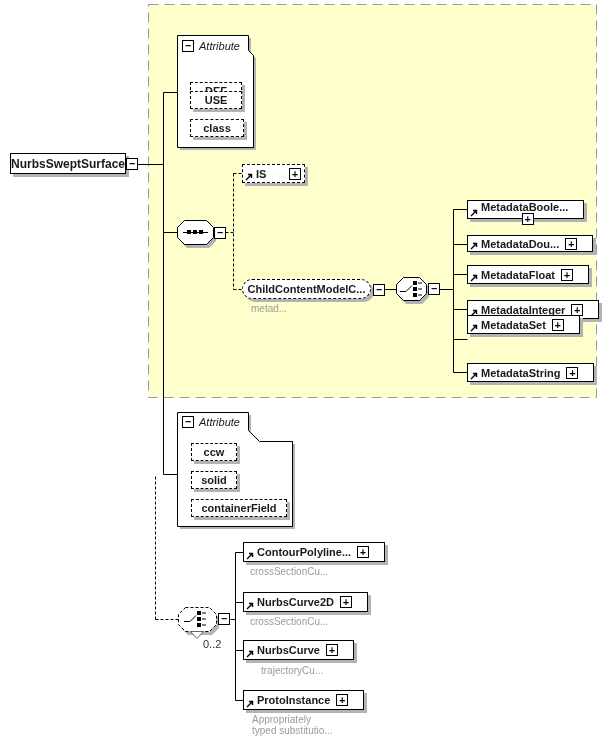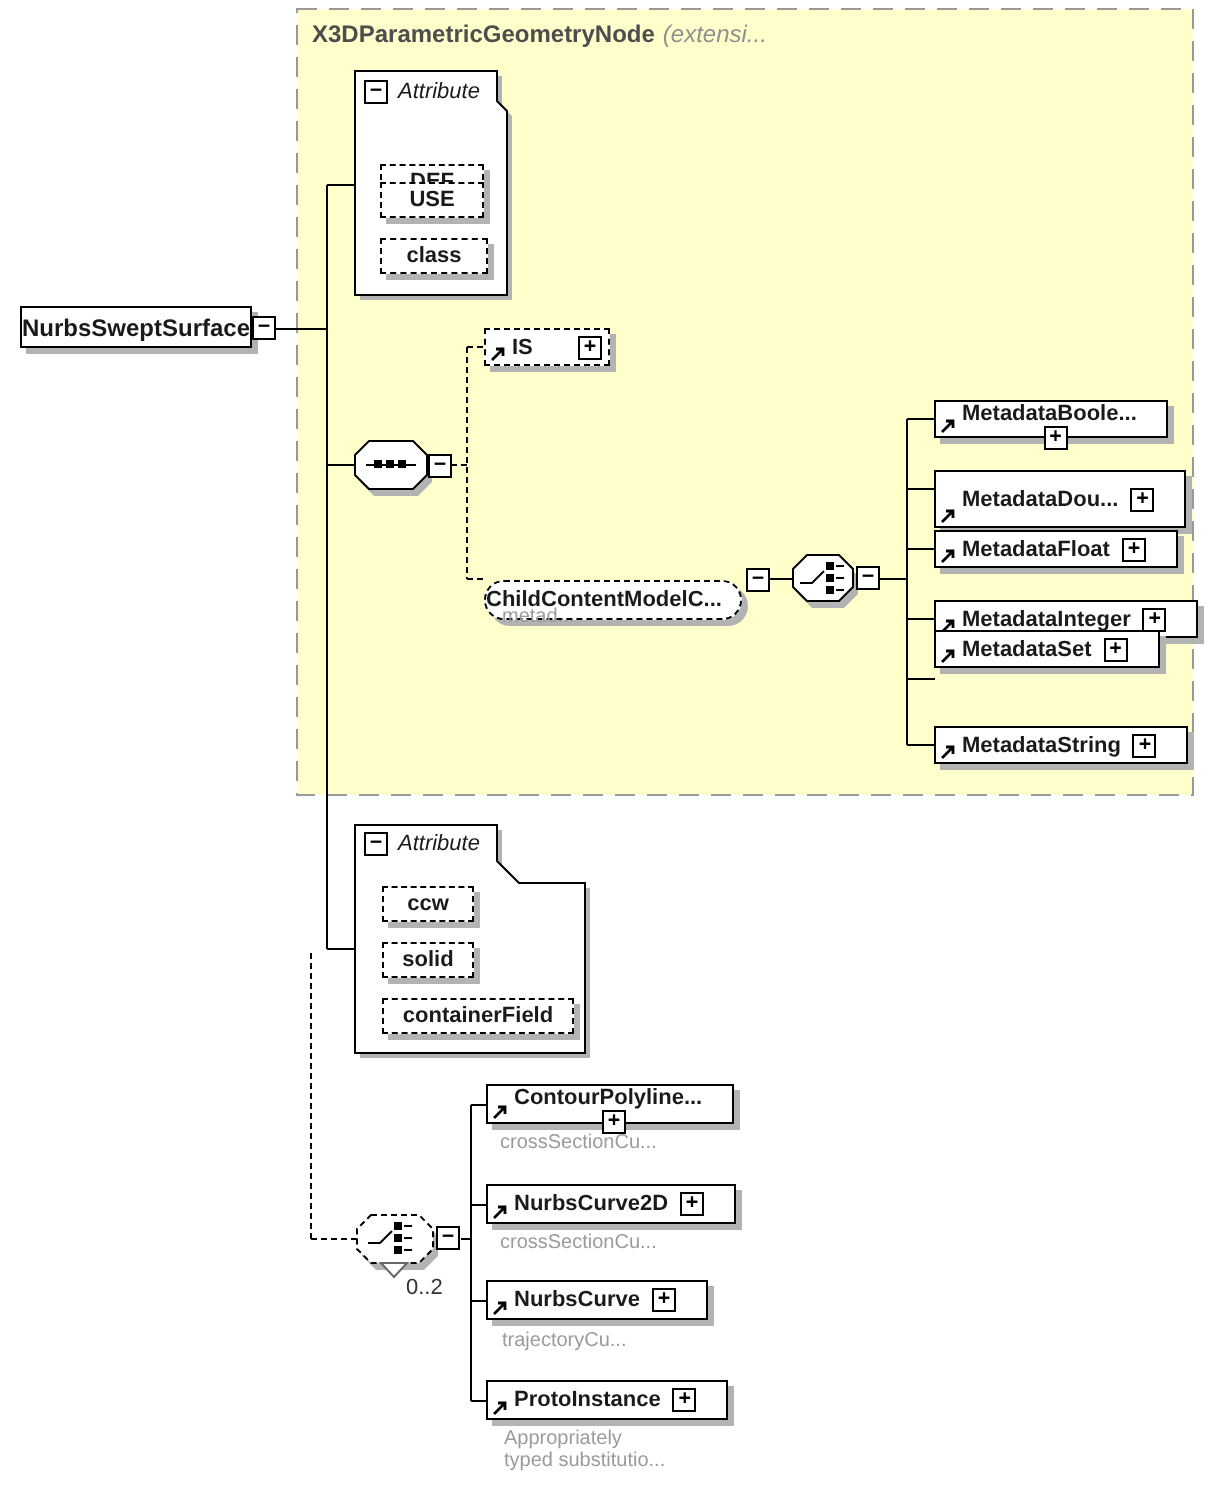--- a/index.html
+++ b/index.html
@@ -146,9 +146,6 @@
     </g>
   </svg>
 
-  <div class="container-title">
-    <span class="t-main">X3DParametricGeometryNode</span><span class="t-suffix">(extensi...</span>
-  </div>
 
   <div class="ebox center" style="left:10px;top:153px;width:116px;height:21px;font-size:12px;">
     <span class="lbl">NurbsSweptSurface</span>

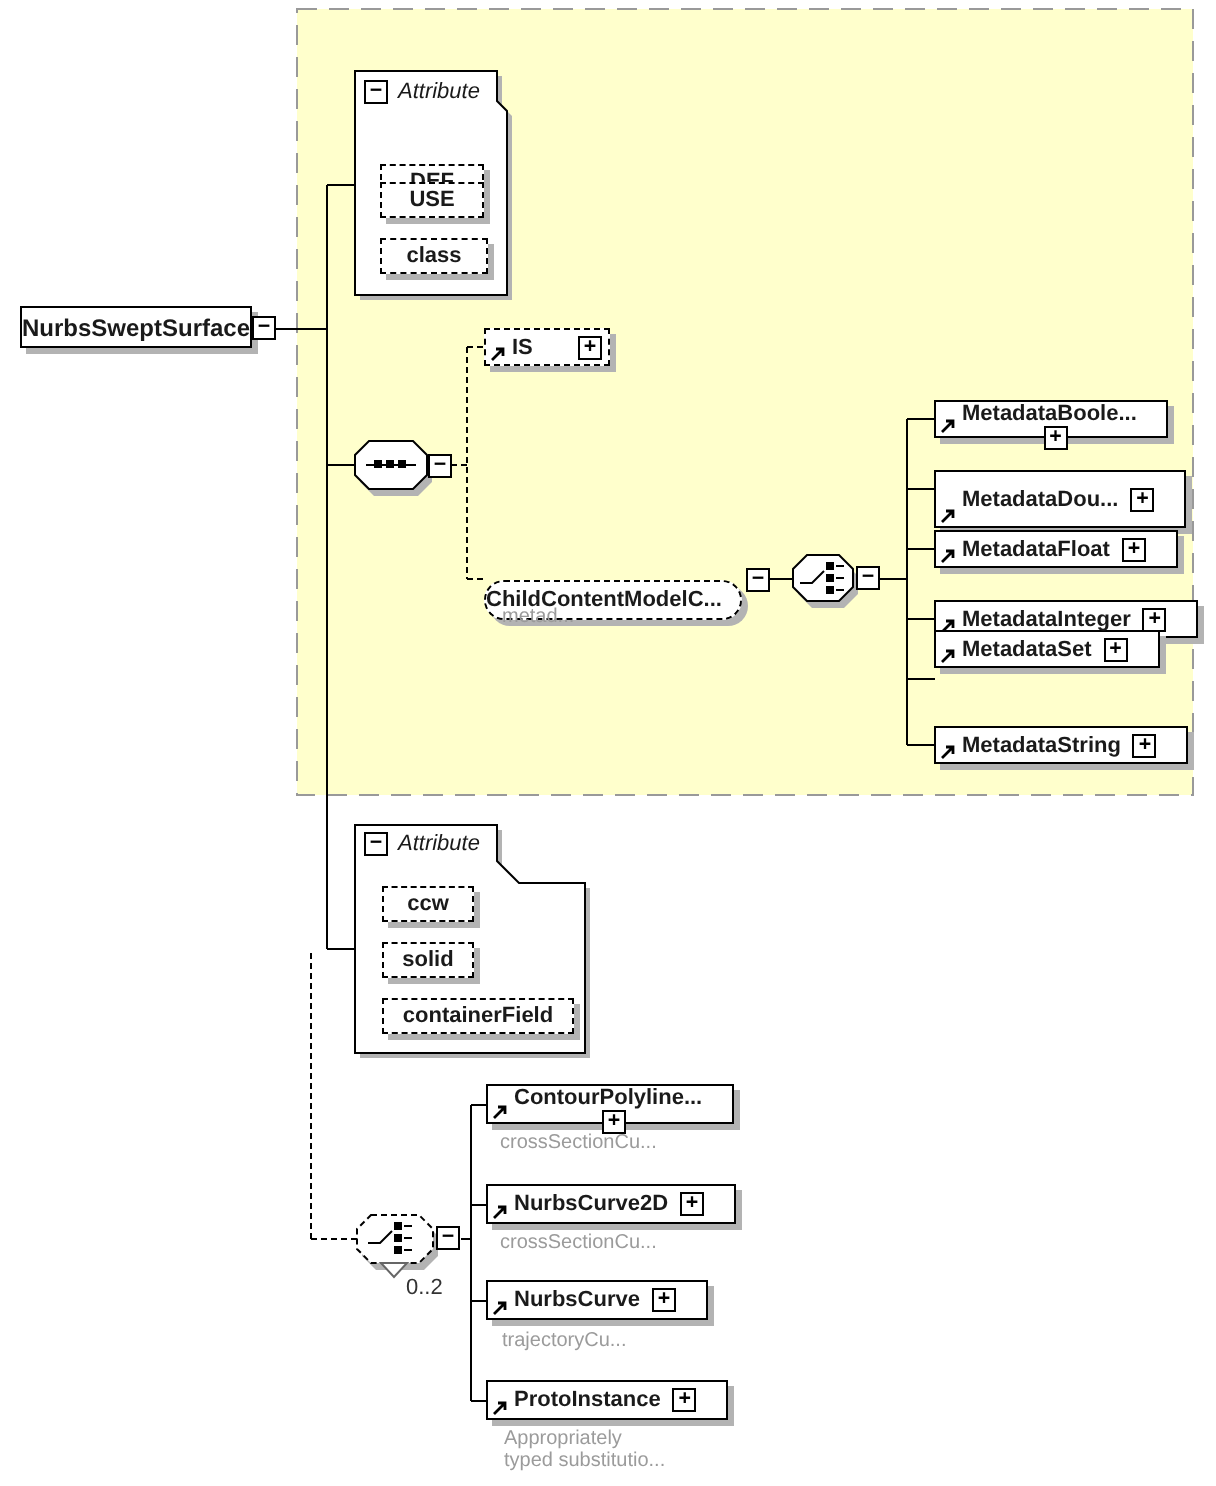--- a/index.html
+++ b/index.html
@@ -190,7 +190,7 @@
     <span class="lbl">MetadataBoole...</span>
     <span class="expander inline">+</span>
   </div>
-  <div class="ebox ref-pad" style="left:467px;top:235px;height:29px;">
+  <div class="ebox ref-pad" style="left:467px;top:235px;height:17px;">
     <svg class="refarrow" viewBox="0 0 9 9">
         <path d="M1,8 L6,3 M3,2.5 L6.5,2.5 L6.5,6" stroke="#000" stroke-width="1.4" fill="none"></path>
       </svg>

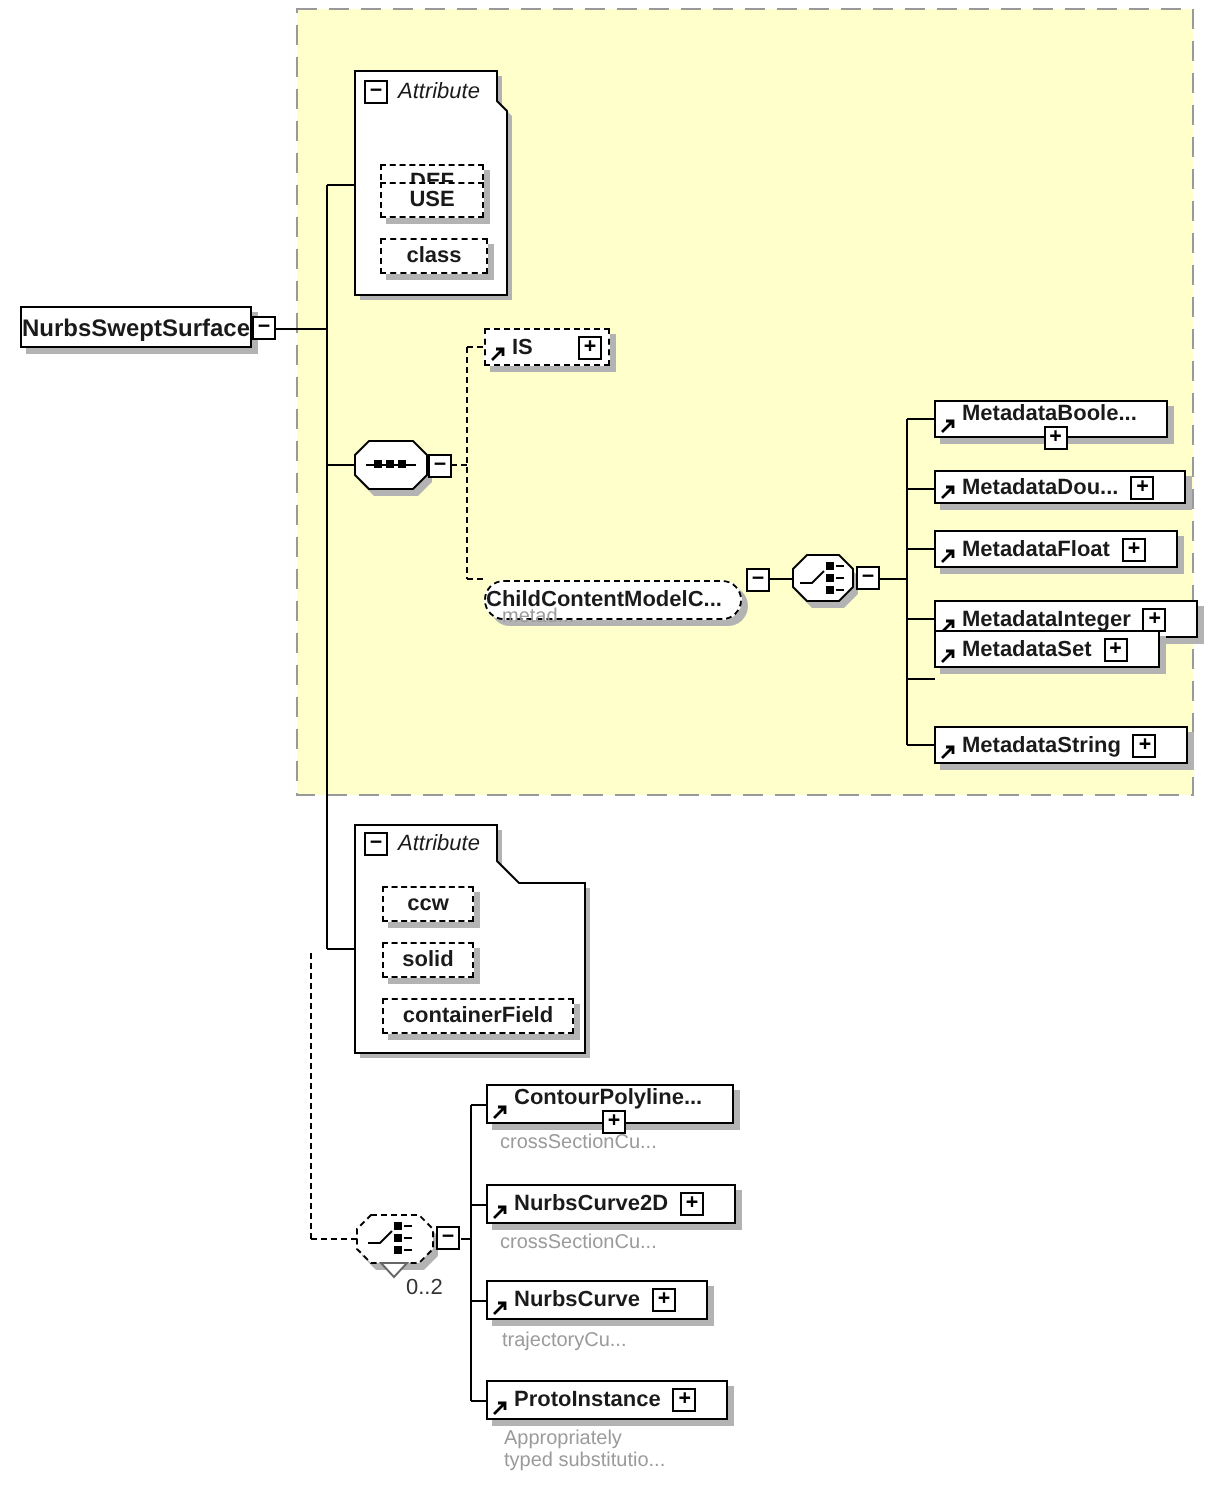--- a/index.html
+++ b/index.html
@@ -17,7 +17,7 @@
     font-weight:bold; font-size:11px; color:#1a1a1a;
   }
   .ebox.dashed { border-style:dashed; }
-  .ebox.rounded { border-radius:10px; border-style:dashed; justify-content:flex-start;margin-top:11px; }
+  .ebox.rounded { border-radius:10px; border-style:dashed; justify-content:center; }
   .ebox.center { justify-content:center; }
   .ebox .lbl { position:relative; z-index:2; }
   .ref-pad { padding:0 15px 0 13px; height:20px; }

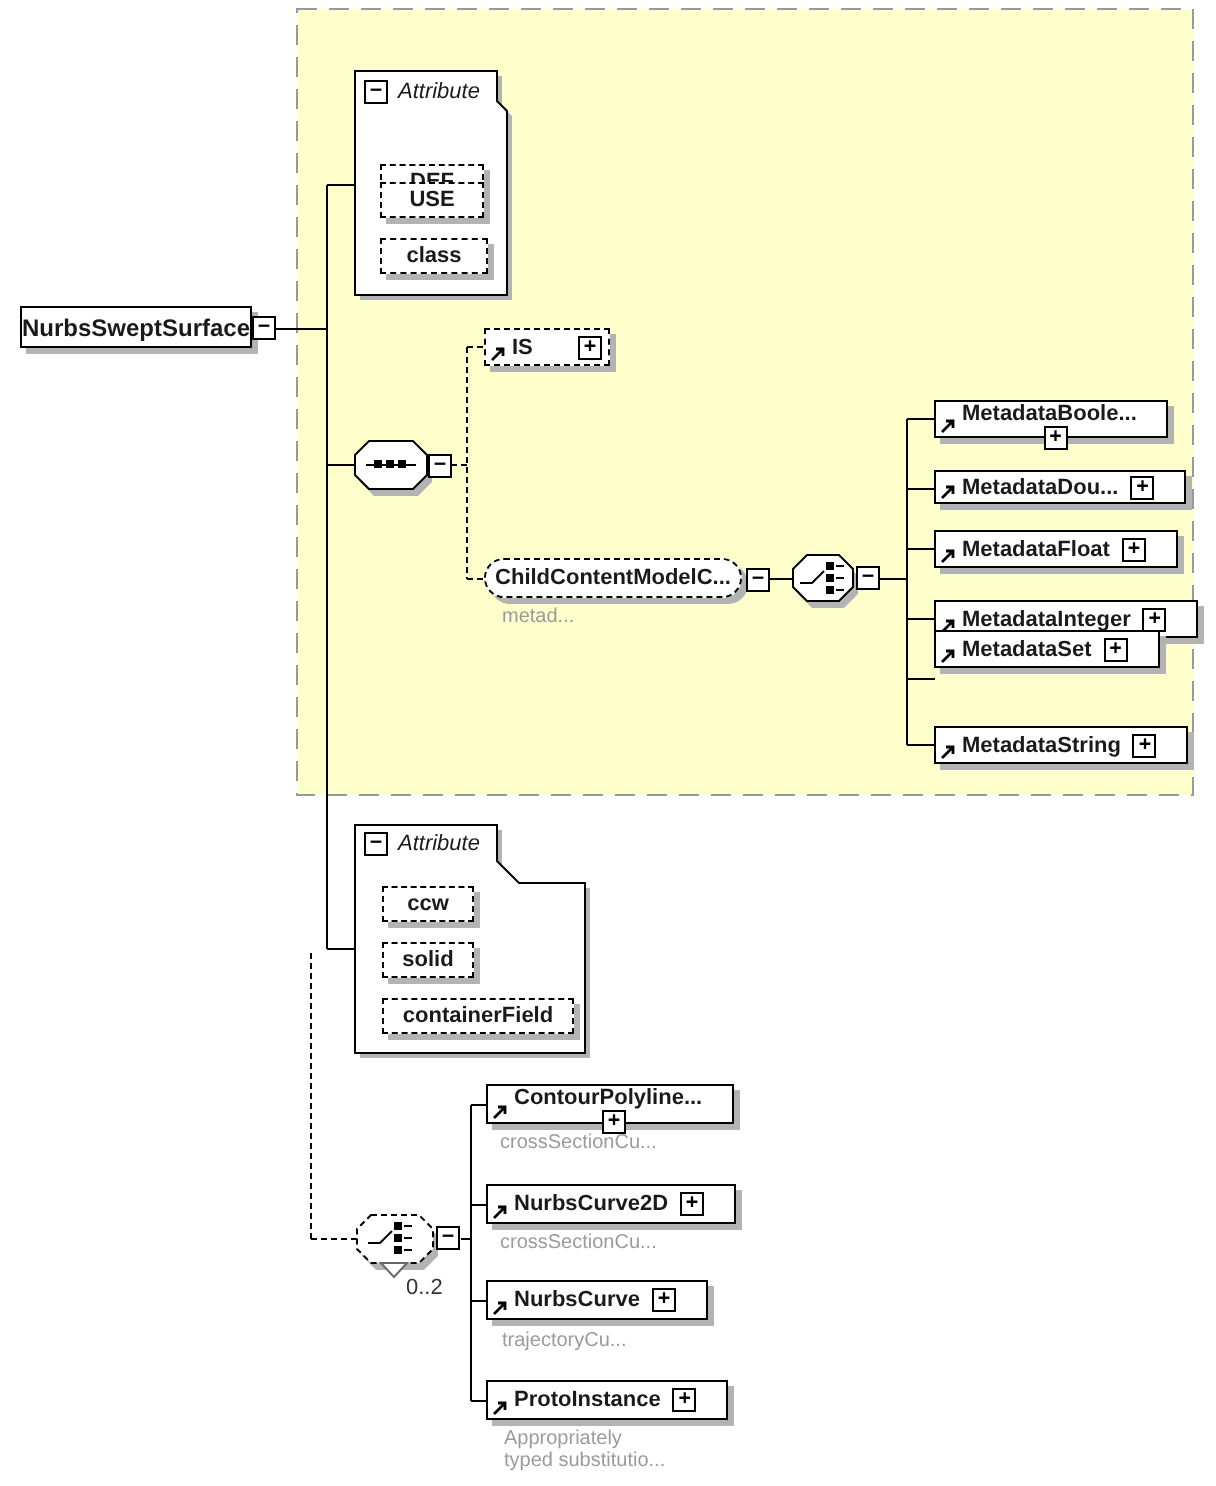--- a/index.html
+++ b/index.html
@@ -243,7 +243,7 @@
   <div class="expander abs" style="left:218px;top:613px;">−</div>
   <div class="occur" style="left:184px;top:638px;">0..2</div>
 
-  <div class="ebox ref-pad" style="left:243px;top:542px;height:20px;flex-direction:column;">
+  <div class="ebox ref-pad" style="left:243px;top:542px;height:20px;">
     <svg class="refarrow" viewBox="0 0 9 9">
         <path d="M1,8 L6,3 M3,2.5 L6.5,2.5 L6.5,6" stroke="#000" stroke-width="1.4" fill="none"></path>
       </svg>

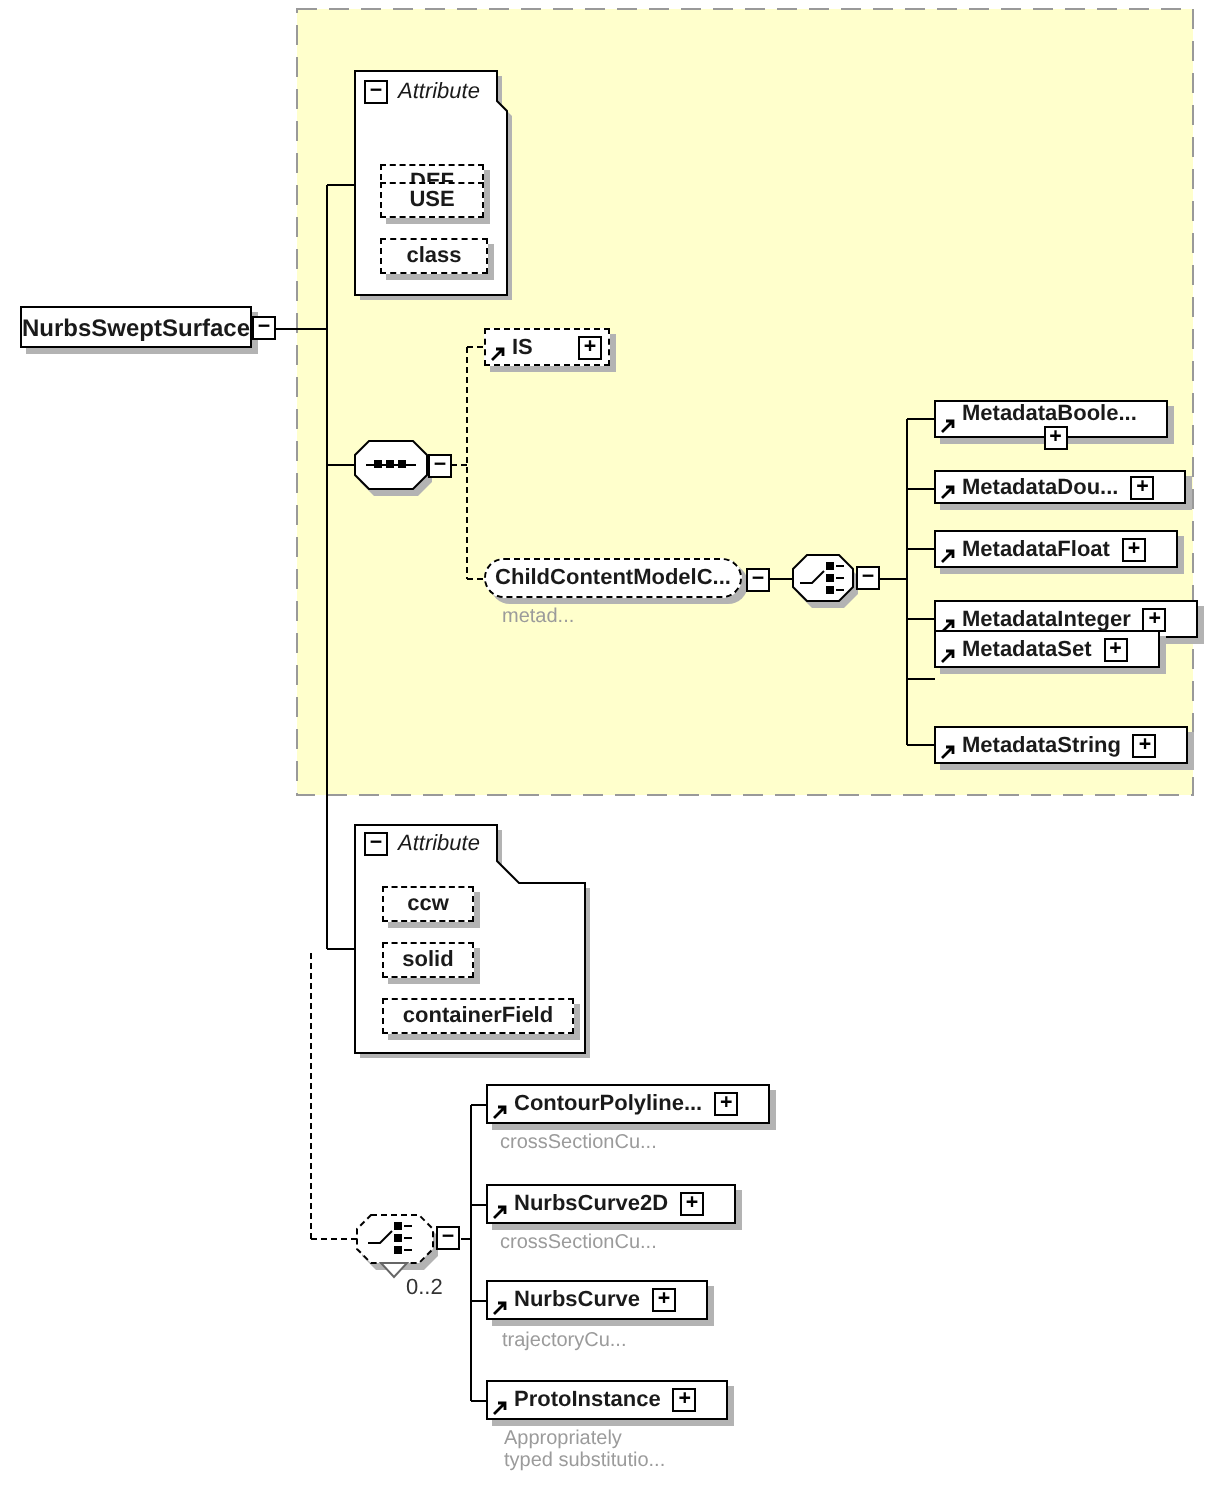--- a/index.html
+++ b/index.html
@@ -268,7 +268,7 @@
     <span class="lbl">NurbsCurve</span>
     <span class="expander inline">+</span>
   </div>
-  <div class="annot" style="left:251px;top:665px;">trajectoryCu...</div>
+  <div class="annot" style="left:261px;top:665px;">trajectoryCu...</div>
 
   <div class="ebox ref-pad" style="left:243px;top:690px;height:20px;">
     <svg class="refarrow" viewBox="0 0 9 9">

